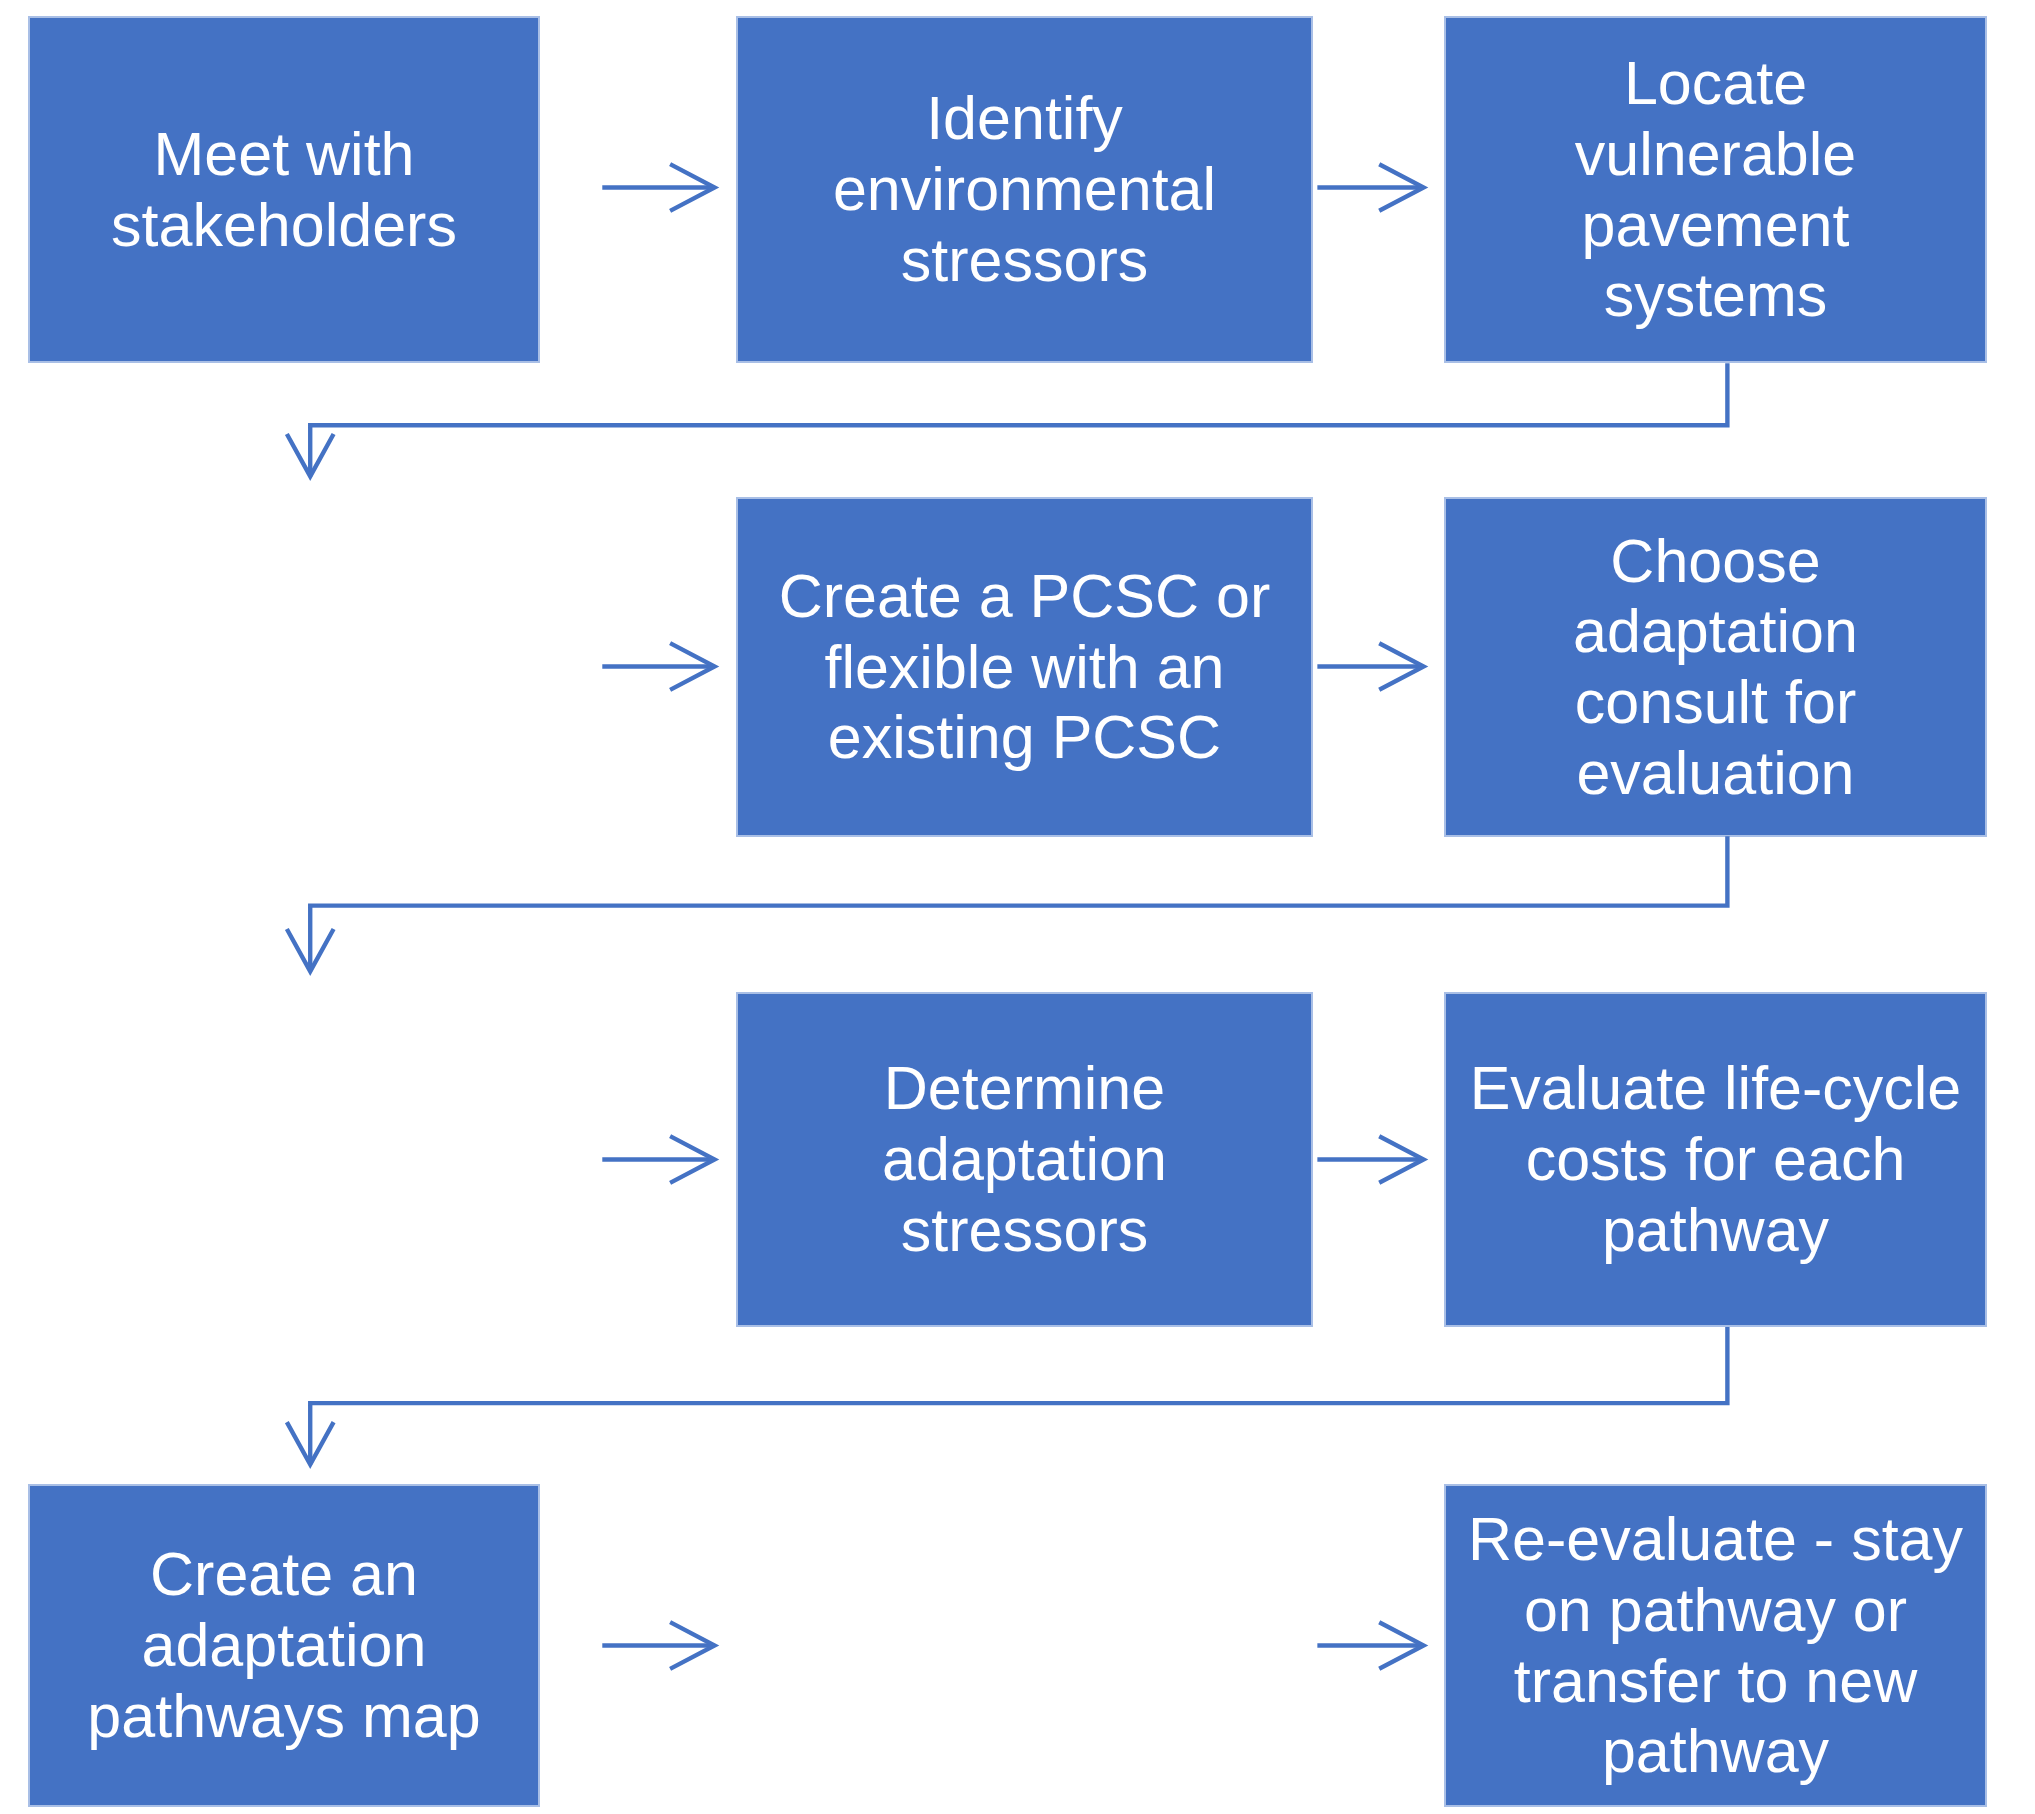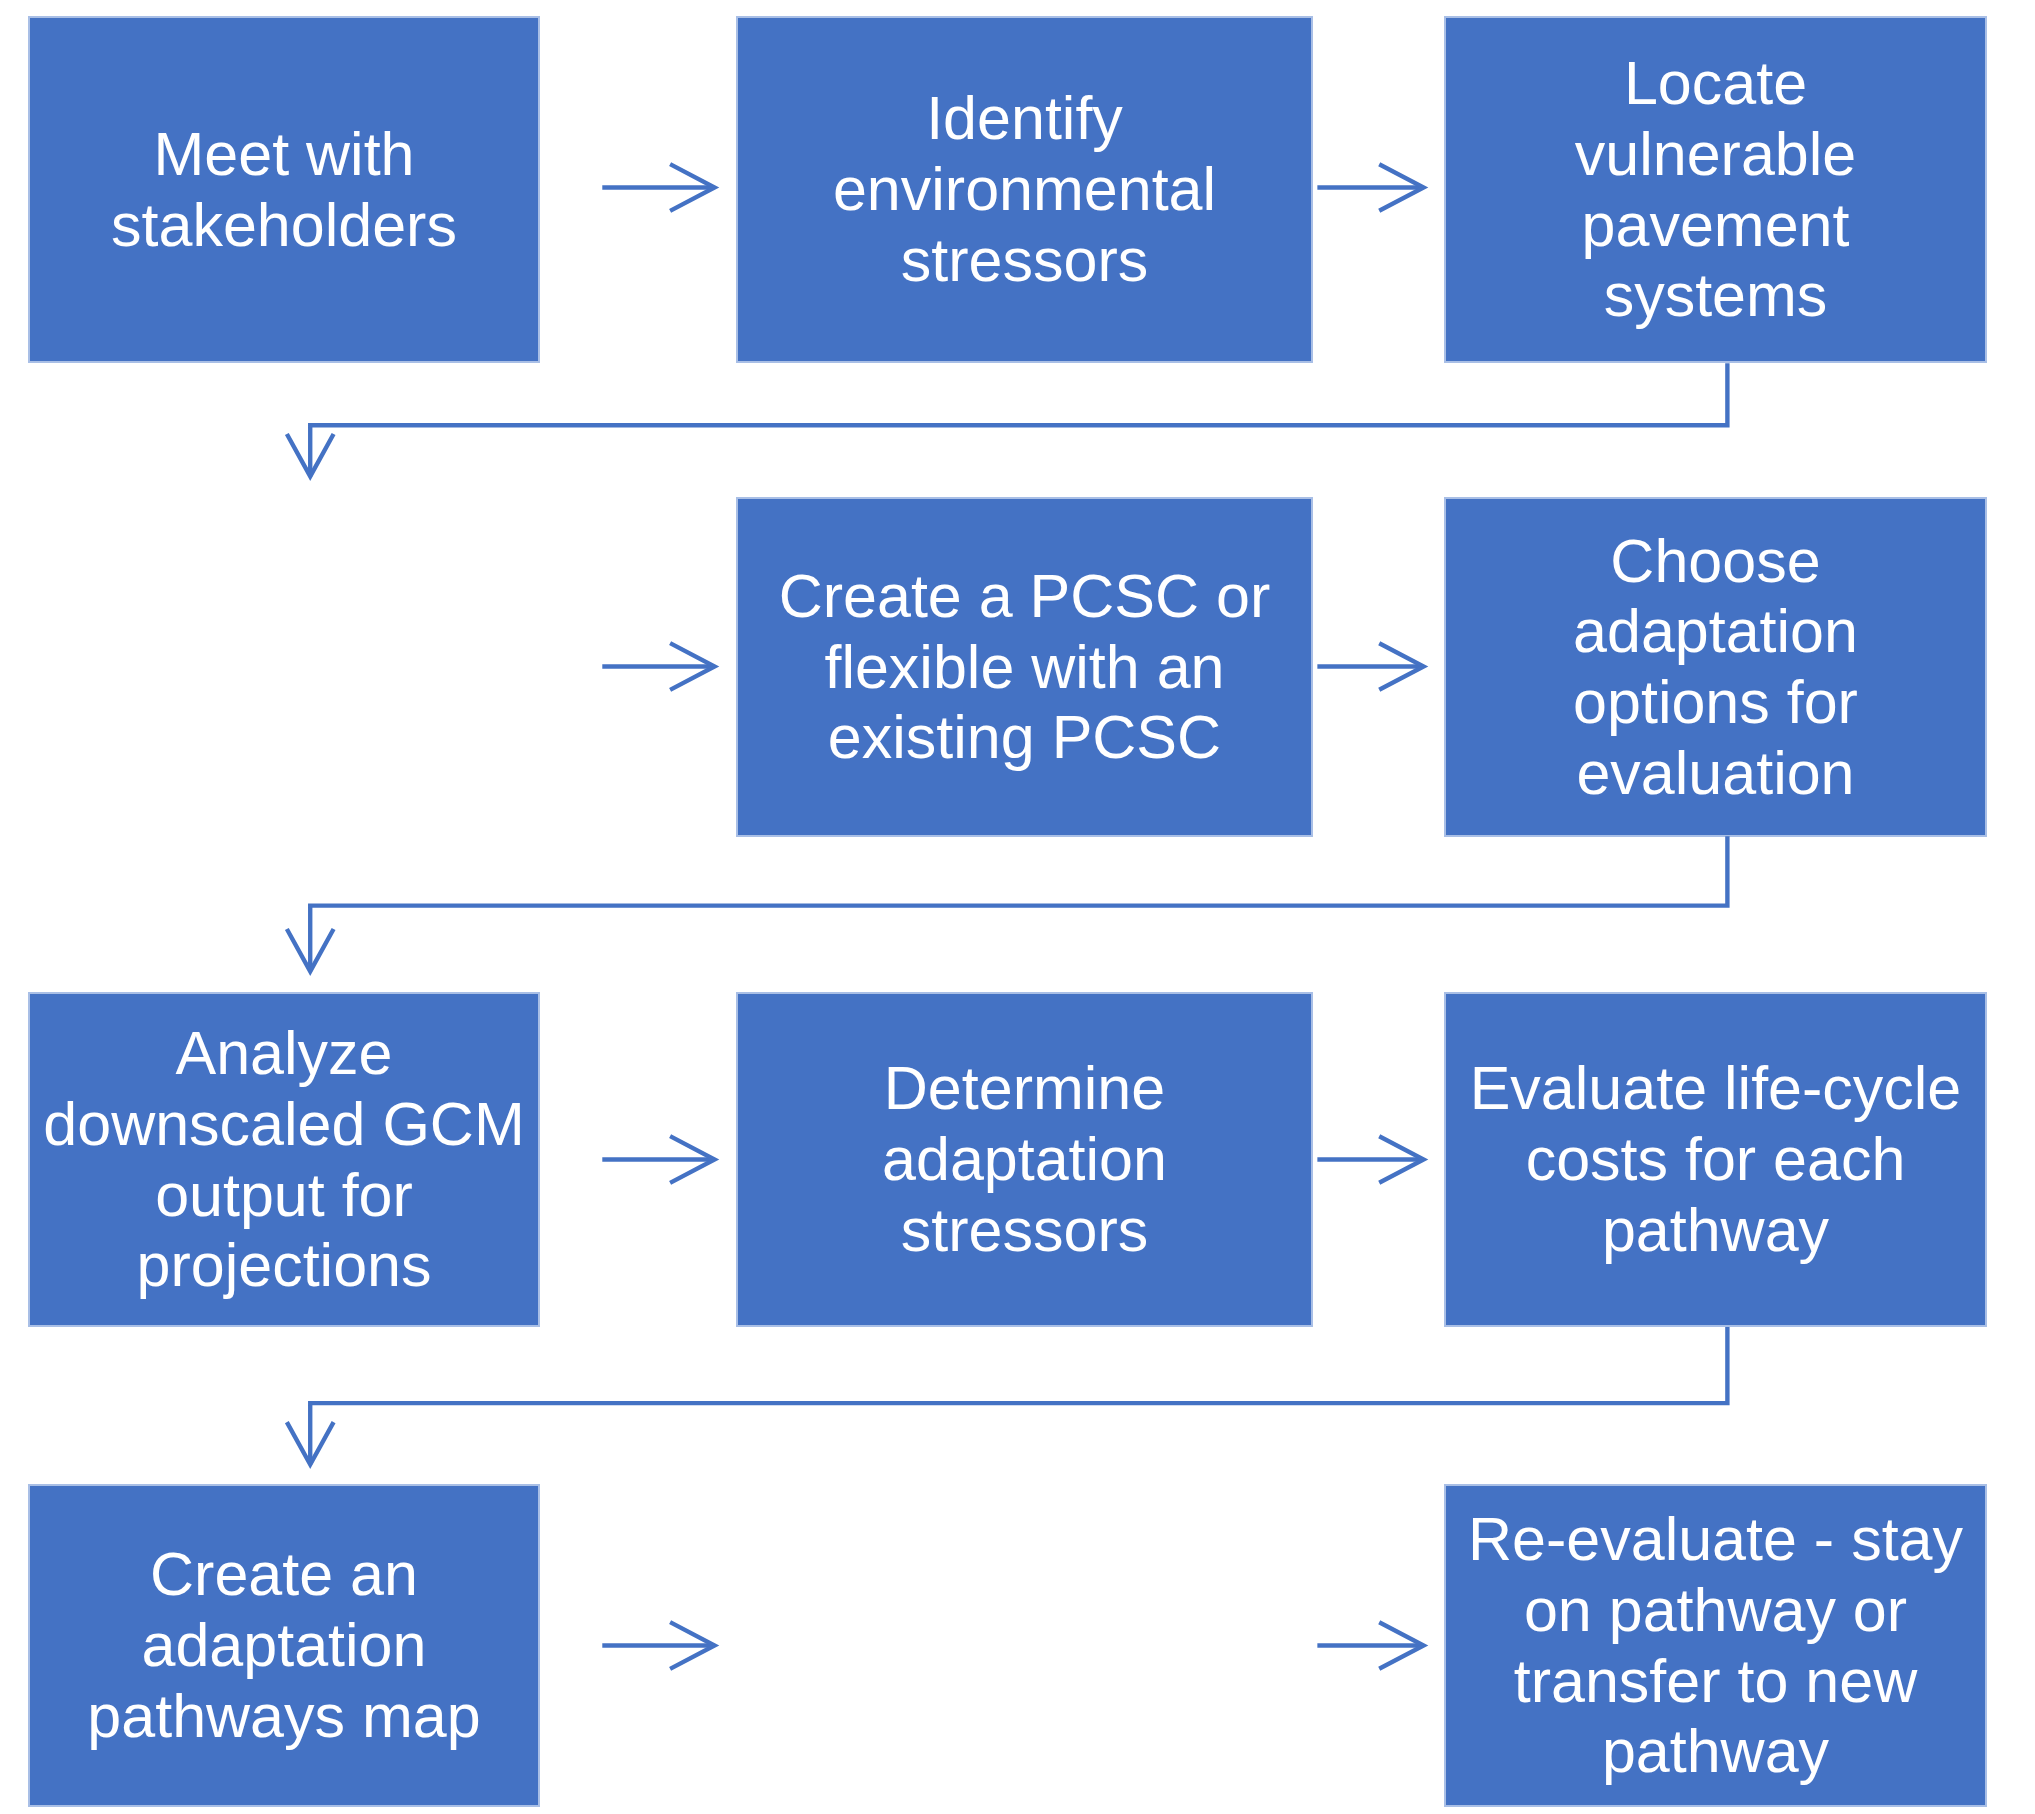--- a/index.html
+++ b/index.html
@@ -81,7 +81,7 @@
   <div class="box r2 c3">
     <span class="label">Choose
 adaptation
-options for
+consult for
 evaluation</span>
   </div>
 

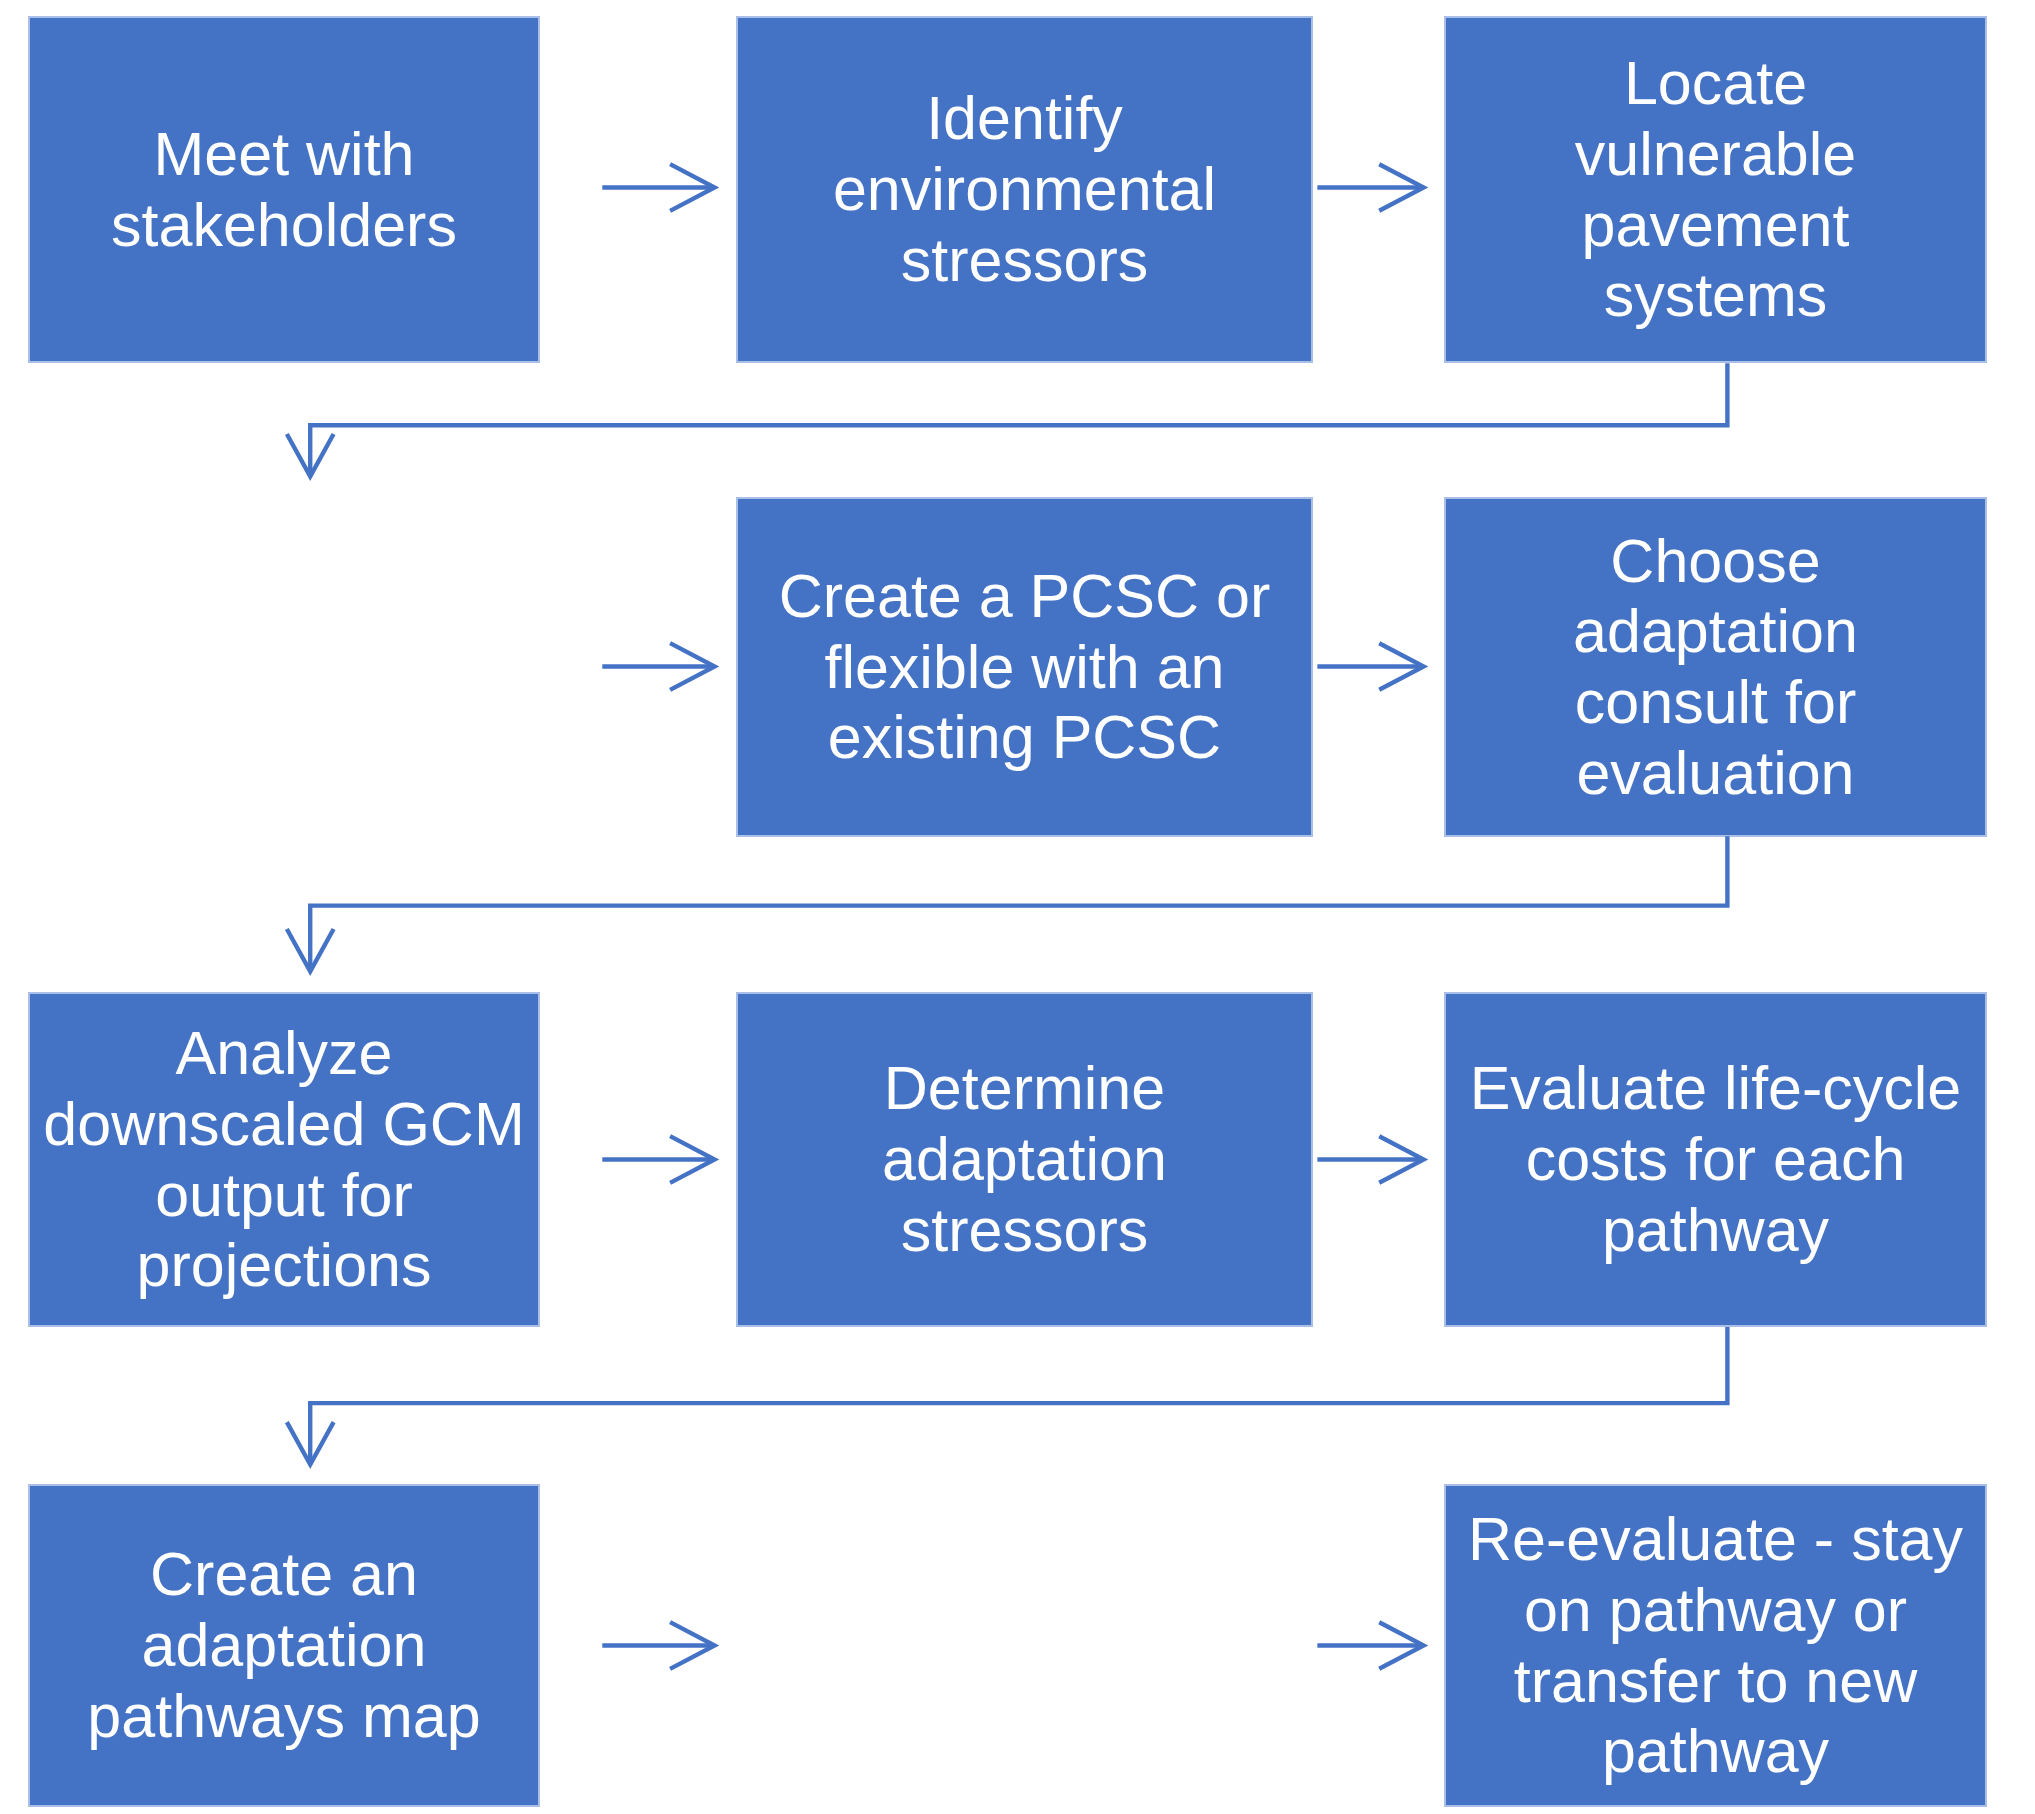--- a/index.html
+++ b/index.html
@@ -85,12 +85,6 @@
 evaluation</span>
   </div>
 
-  <div class="box r3 c1">
-    <span class="label">Analyze
-downscaled GCM
-output for
-projections</span>
-  </div>
   <div class="box r3 c2">
     <span class="label">Determine
 adaptation

